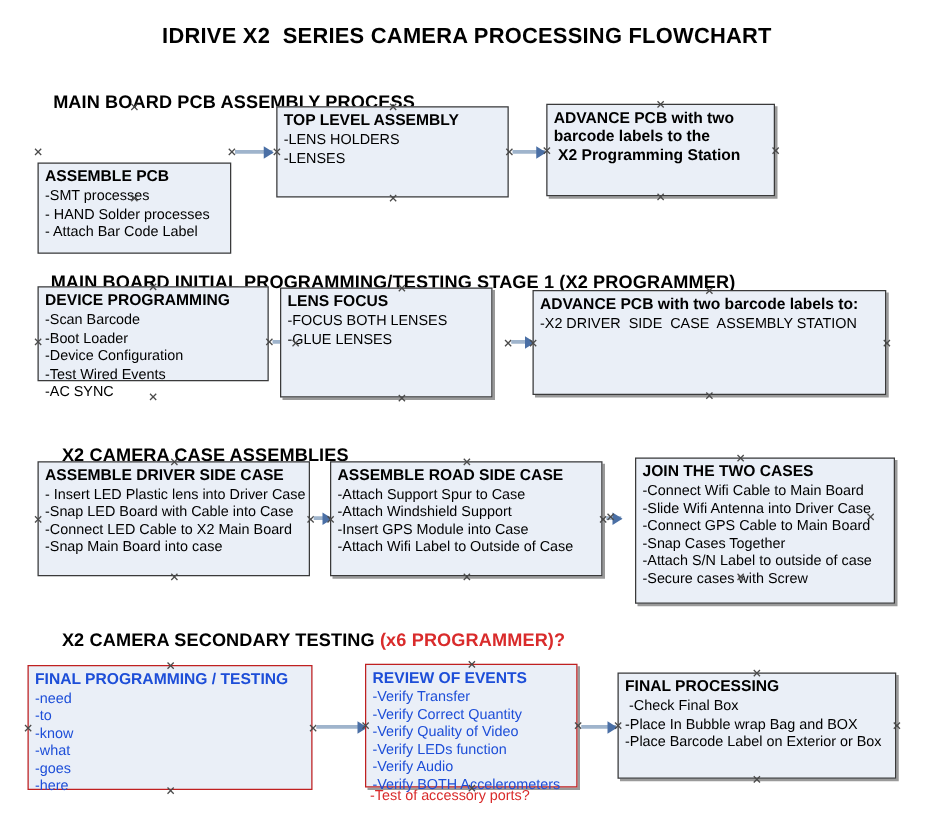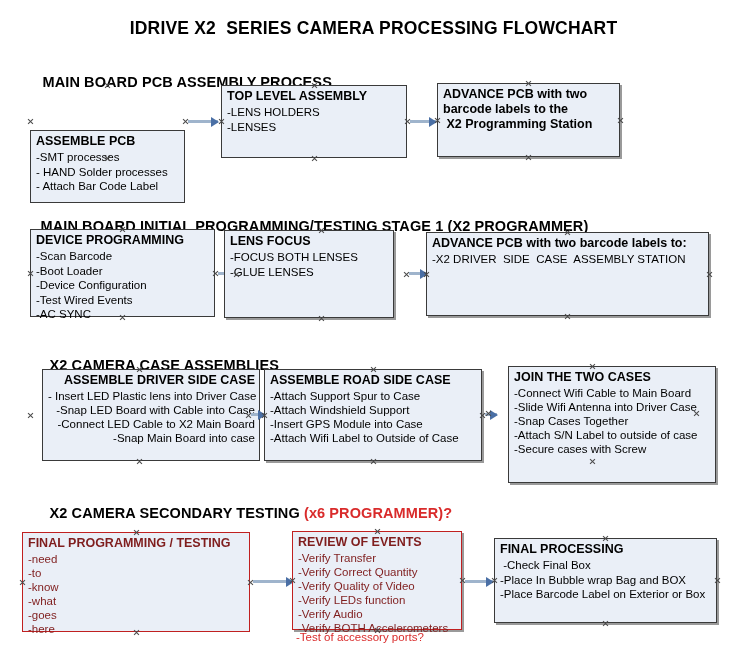--- a/index.html
+++ b/index.html
@@ -180,7 +180,7 @@
     <span>MAIN BOARD INITIAL PROGRAMMING/TESTING STAGE 1 (X2 PROGRAMMER)</span>
   </div>
 
-  <div class="box" style="left:30px; top:229px; width:185px; height:88px;">
+  <div class="box" style="left:30px; top:229px; width:185px; height:76px;">
     <div class="box-title">DEVICE PROGRAMMING</div>
     <div class="box-line">-Scan Barcode</div>
     <div class="box-line">-Boot Loader</div>

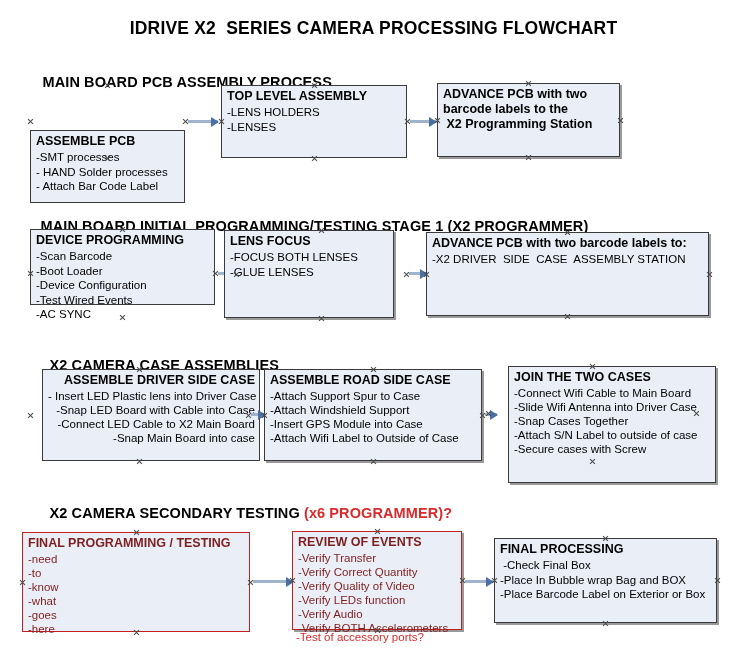--- a/index.html
+++ b/index.html
@@ -220,7 +220,7 @@
     <span>X2 CAMERA CASE ASSEMBLIES</span>
   </div>
 
-  <div class="box tight" style="left:42px; top:369px; width:218px; height:92px;text-align:right;">
+  <div class="box tight" style="left:30px; top:369px; width:218px; height:92px;">
     <div class="box-title">ASSEMBLE DRIVER SIDE CASE</div>
     <div class="box-line">- Insert LED Plastic lens into Driver Case</div>
     <div class="box-line">-Snap LED Board with Cable into Case</div>

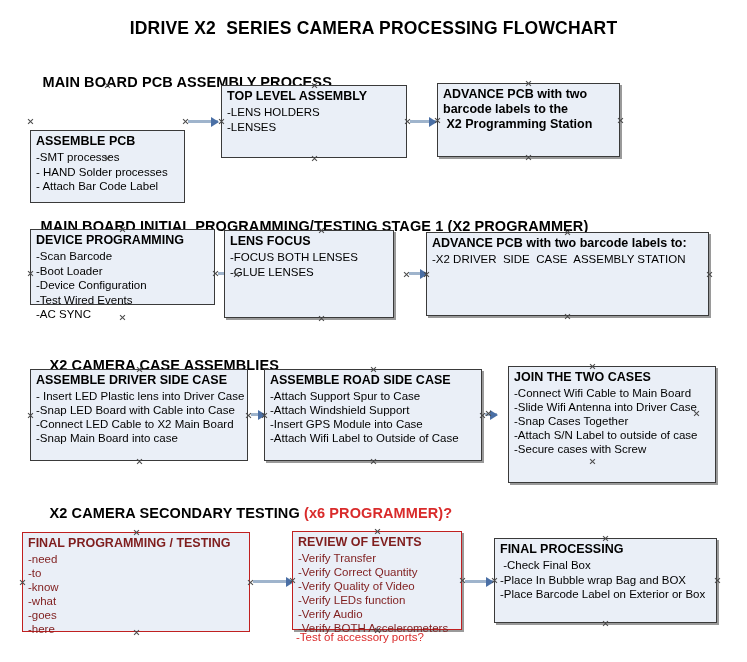--- a/index.html
+++ b/index.html
@@ -252,6 +252,7 @@
     <div class="box-title">JOIN THE TWO CASES</div>
     <div class="box-line">-Connect Wifi Cable to Main Board</div>
     <div class="box-line">-Slide Wifi Antenna into Driver Case</div>
+    <div class="box-line">-Connect GPS Cable to Main Board</div>
     <div class="box-line">-Snap Cases Together</div>
     <div class="box-line">-Attach S/N Label to outside of case</div>
     <div class="box-line">-Secure cases with Screw</div>

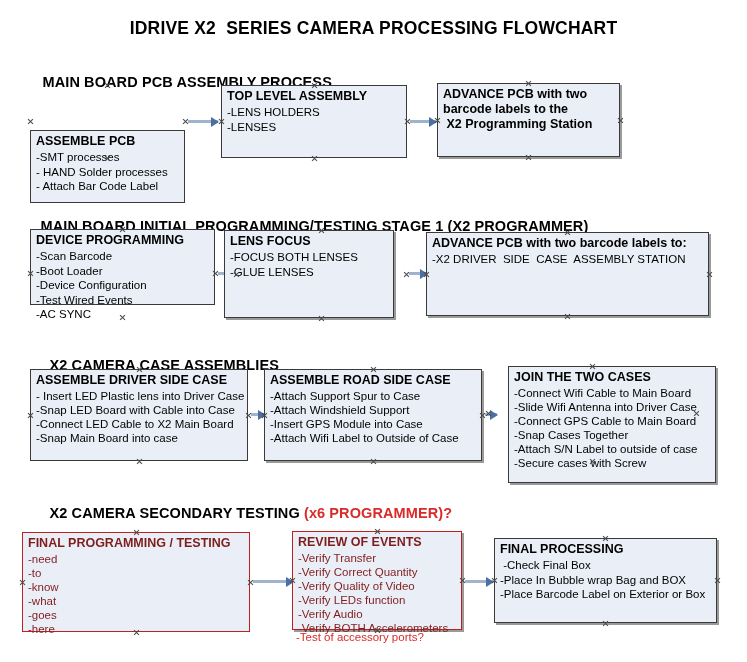--- a/index.html
+++ b/index.html
@@ -74,7 +74,7 @@
   }
   .box.red-text .box-title,
   .box.red-text .box-line {
-    color: #7f1d1d;
+    color: #1d4ed8;
   }
   .box.tight .box-line {
     line-height: 14px;

